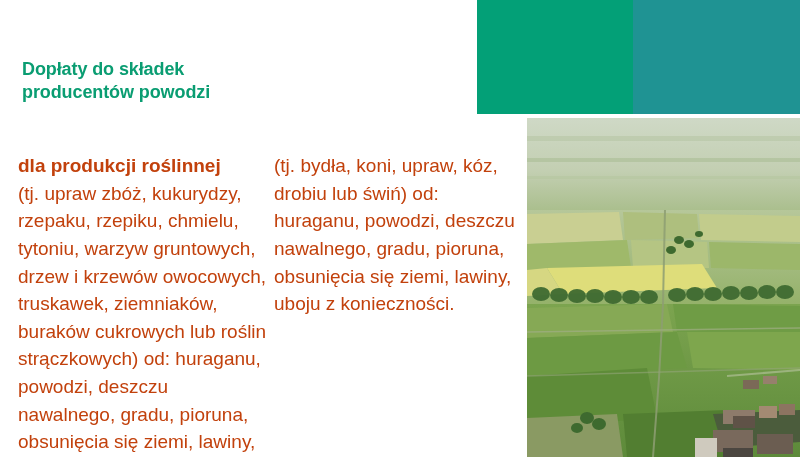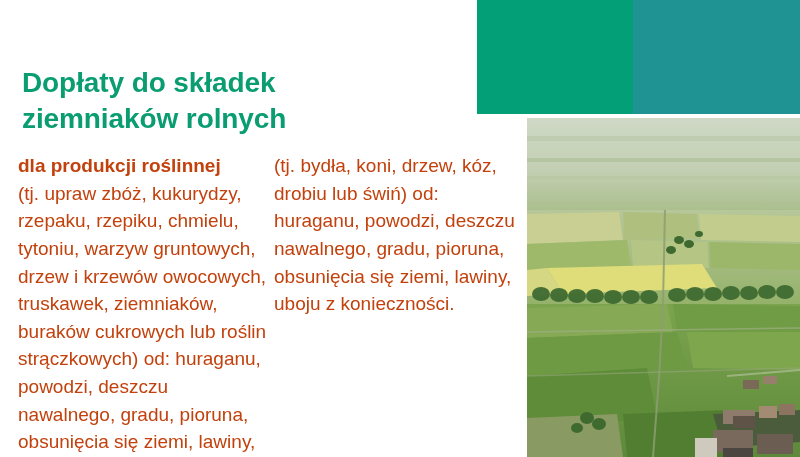--- a/index.html
+++ b/index.html
@@ -49,7 +49,7 @@
     top: 46px;
     width: 300px;
     color: #0a9d72;
-    font-size: 28px;
+    font-size: 18px;
     font-weight: bold;
     line-height: 1.28;
     letter-spacing: -0.1px;

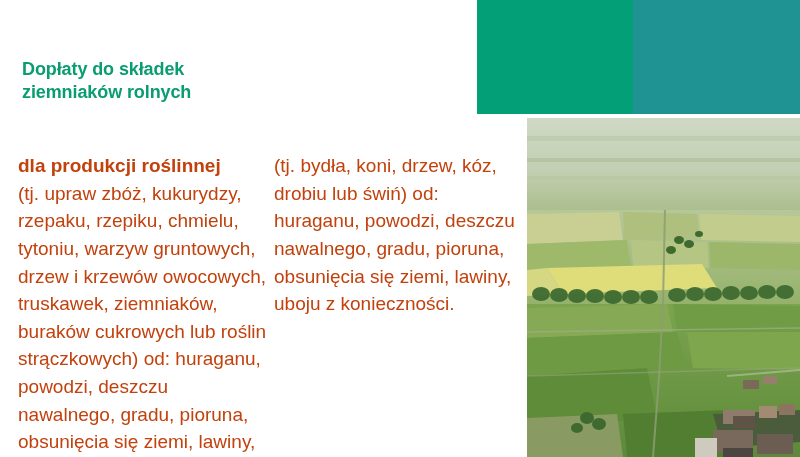--- a/index.html
+++ b/index.html
@@ -106,7 +106,7 @@
 
   <h1 class="title">
     <span>Dopłaty do składek</span><br>
-    <span>ziemniaków rolnych</span>
+    <span>producentów powodzi</span>
   </h1>
 
   <div class="columns">

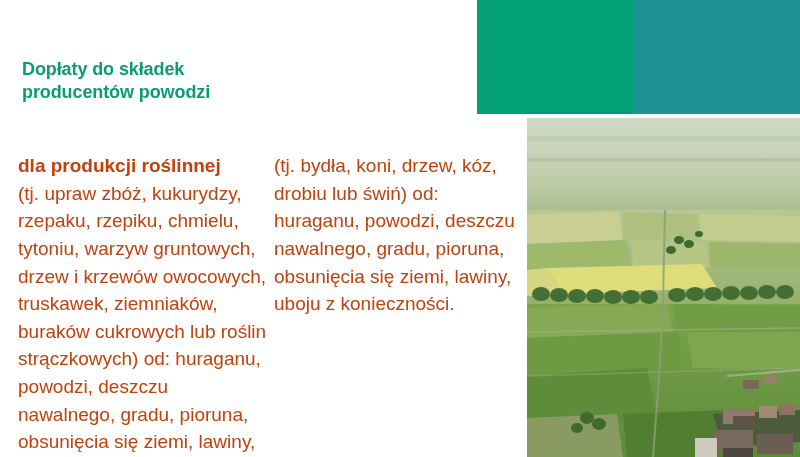--- a/index.html
+++ b/index.html
@@ -119,7 +119,7 @@
 
     <div class="col col-right">
       <p>
-        <span>(tj. bydła, koni, drzew, kóz, drobiu lub świń) od: </span><span class="strong">huraganu, powodzi, deszczu nawalnego, gradu, pioruna, obsunięcia się ziemi, lawiny, uboju z konieczności.</span>
+        <span>(tj. bydła, koni, upraw, kóz, drobiu lub świń) od: </span><span class="strong">huraganu, powodzi, deszczu nawalnego, gradu, pioruna, obsunięcia się ziemi, lawiny, uboju z konieczności.</span>
       </p>
     </div>
 

